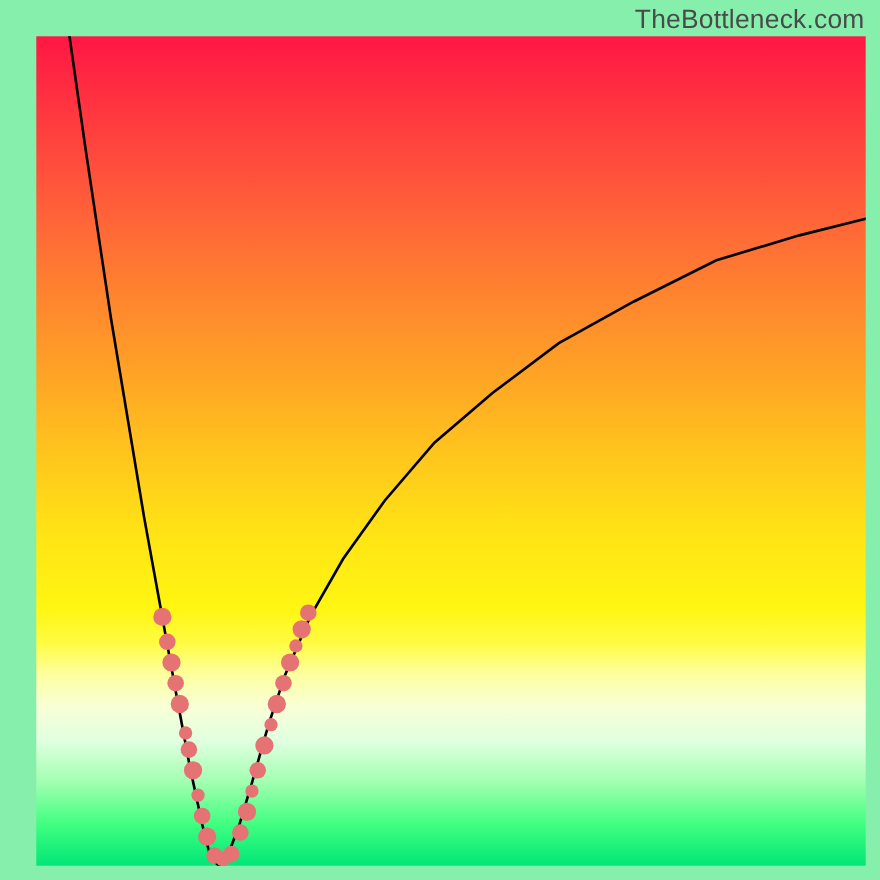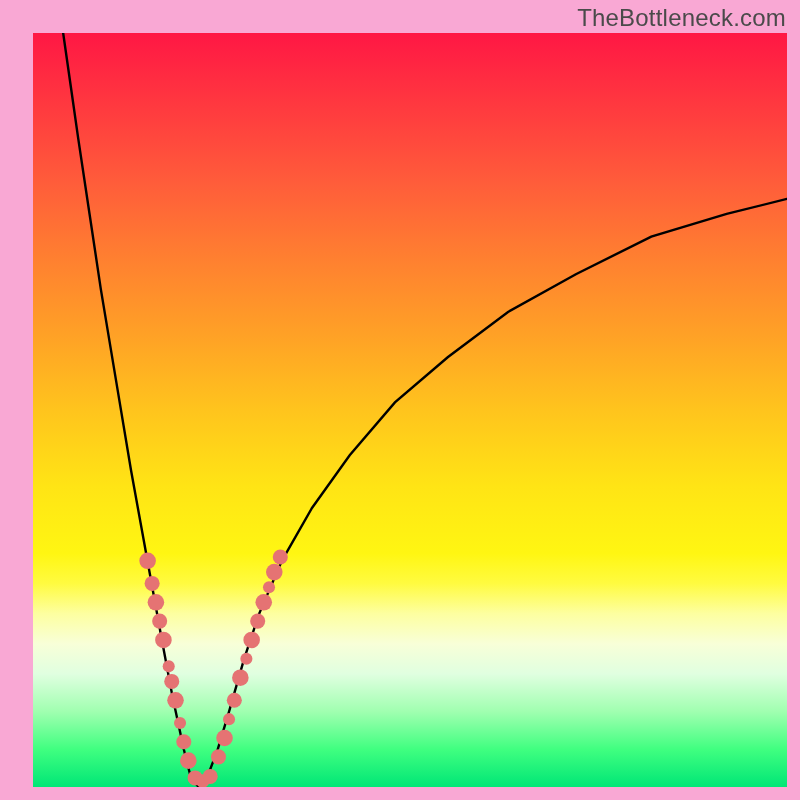--- a/index.html
+++ b/index.html
@@ -17,7 +17,7 @@
     top: 0;
     width: 800px;
     height: 800px;
-    background: #f9a8d4;
+    background: #86efac;
   }
   .plot-area {
     position: absolute;

